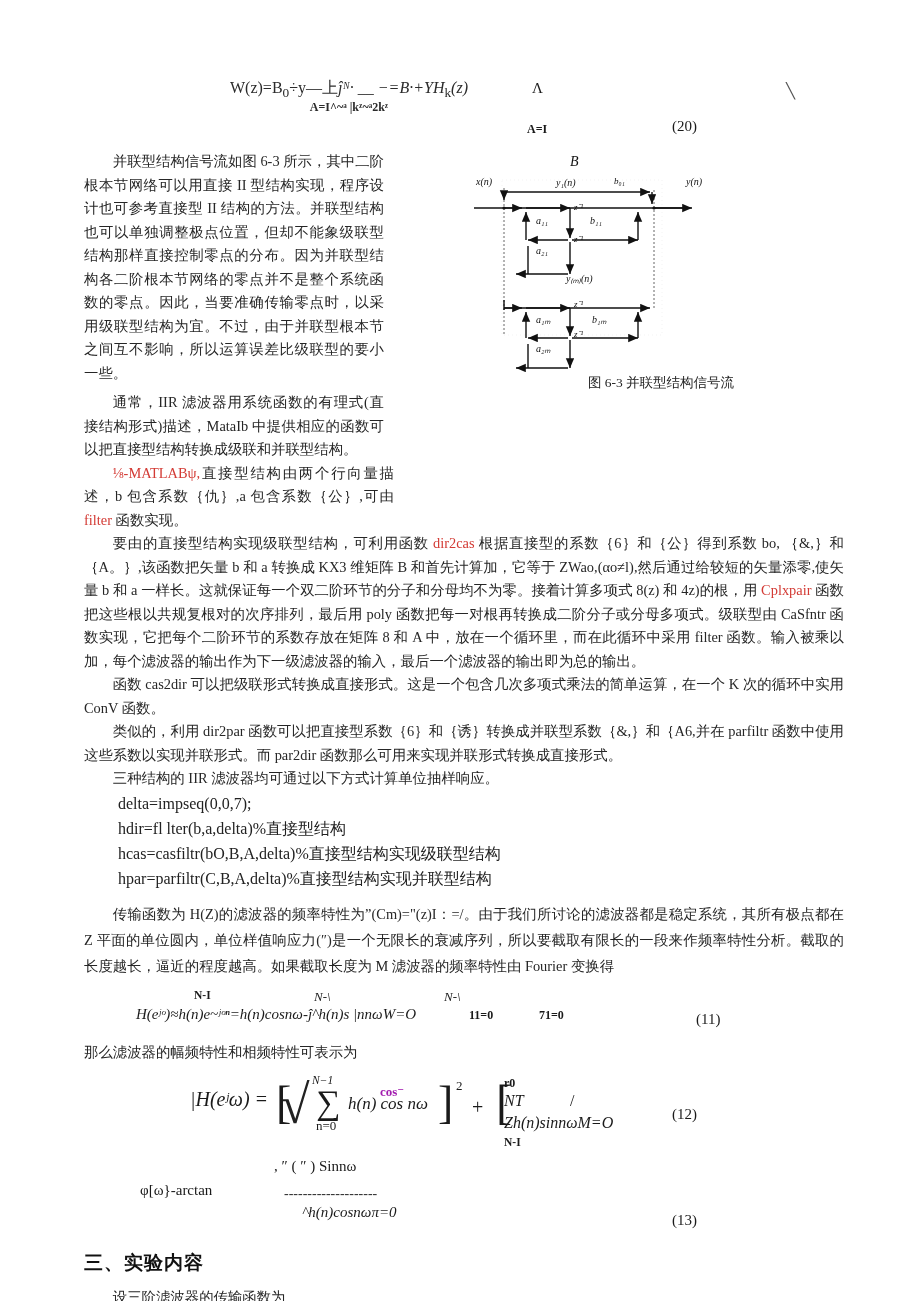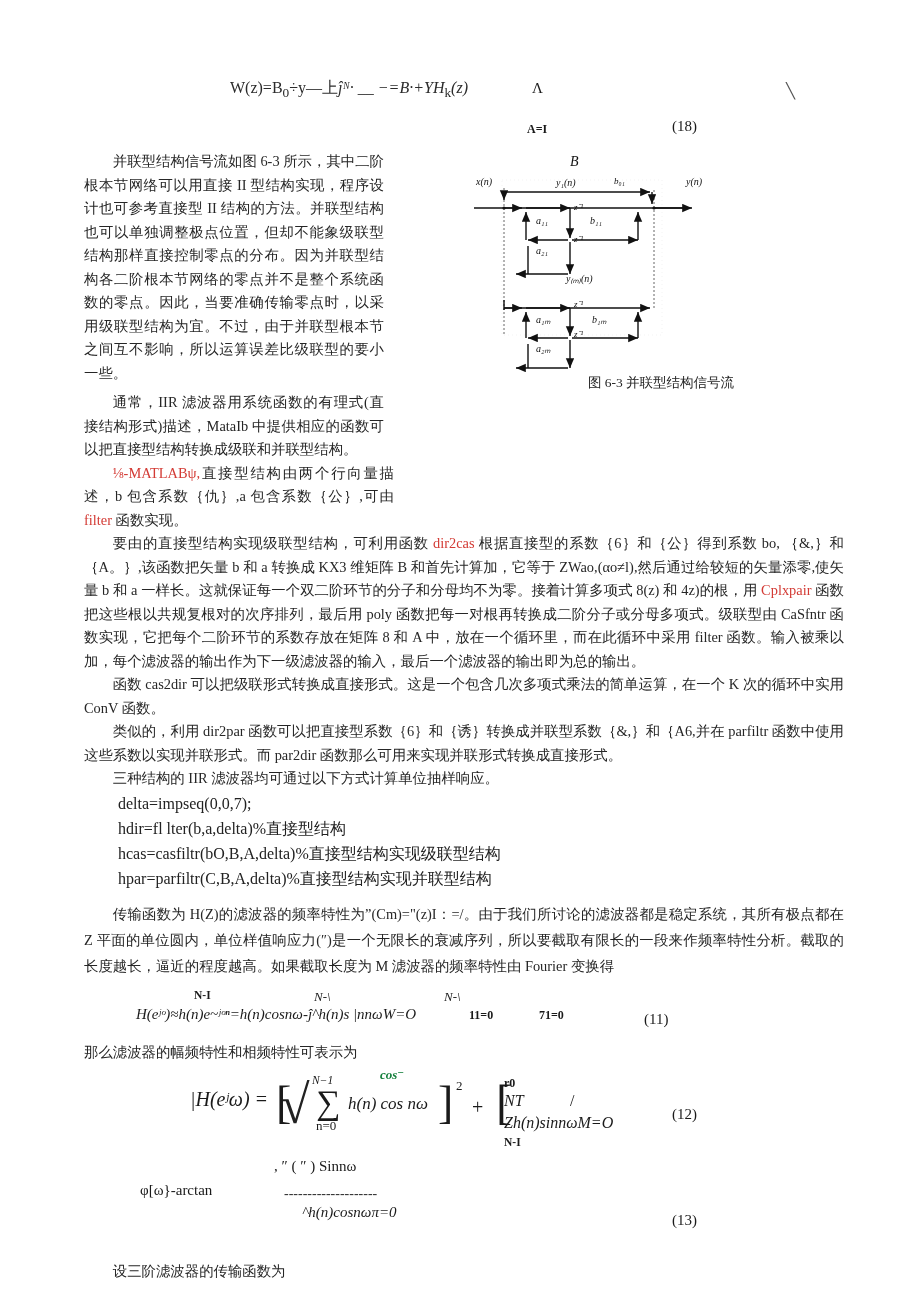--- a/index.html
+++ b/index.html
@@ -355,6 +355,7 @@
         <div class="l2">
           <span>W(z)=B</span><sub>0</sub><span>÷y—上</span><i>ĵᴺ· __ −=</i><i>B·+YH</i><sub>k</sub><i>(z)</i>
         </div>
+        <div class="l3">A=I^~ᵃ |kᶻ~ᵃ2kᶻ</div>
       </div>
       <div class="eq10-lam">Λ</div>
       <div class="eq10-ai">A=I</div>

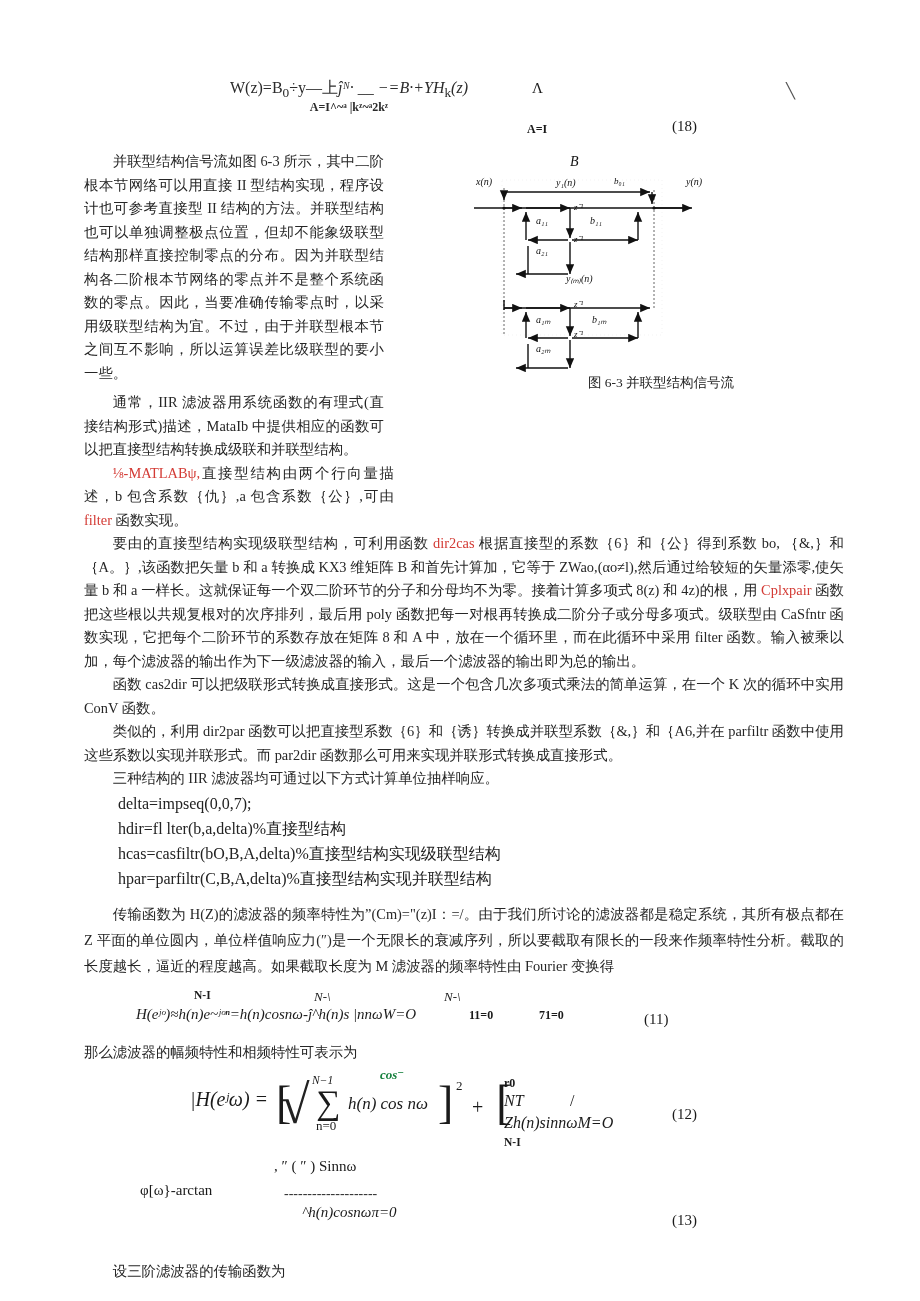--- a/index.html
+++ b/index.html
@@ -360,7 +360,7 @@
       <div class="eq10-lam">Λ</div>
       <div class="eq10-ai">A=I</div>
       <div class="eq10-tick">╲</div>
-      <div class="eqnum" style="left:588px; top:38px;">(18)</div>
+      <div class="eqnum" style="left:588px; top:38px;">(20)</div>
     </div>
 
     <p class="para" style="width:300px;">并联型结构信号流如图 6-3 所示，其中二阶根本节网络可以用直接 II 型结构实现，程序设计也可参考直接型 II 结构的方法。并联型结构也可以单独调整极点位置，但却不能象级联型结构那样直接控制零点的分布。因为并联型结构各二阶根本节网络的零点并不是整个系统函数的零点。因此，当要准确传输零点时，以采用级联型结构为宜。不过，由于并联型根本节之间互不影响，所以运算误差比级联型的要小一些。</p>

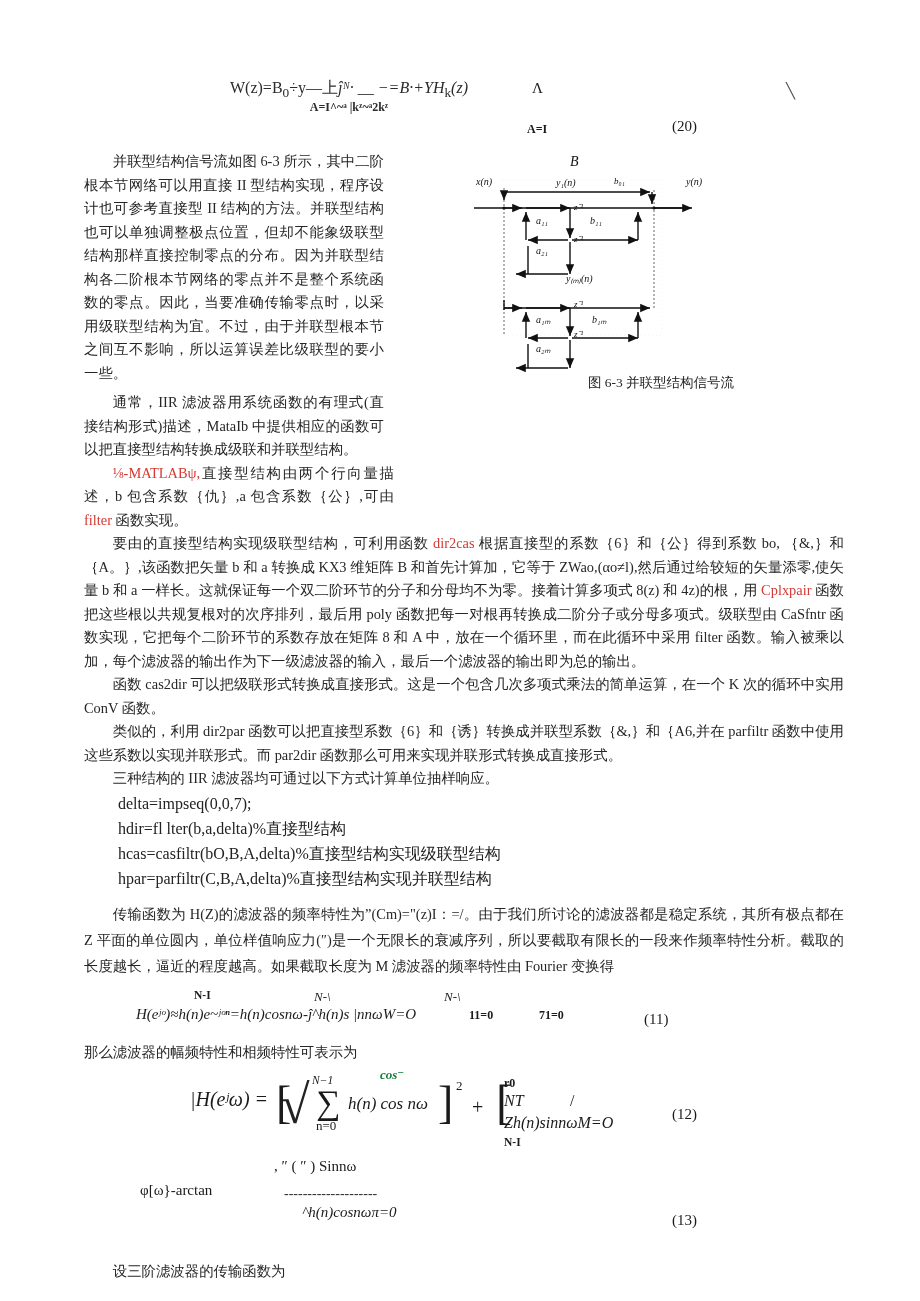--- a/index.html
+++ b/index.html
@@ -403,7 +403,7 @@
       <span class="main">H(eʲᵒ)≈h(n)e~ʲᵒⁿ=h(n)cosnω-ĵ^h(n)s |nnωW=O</span>
       <span class="tail t1">11=0</span>
       <span class="tail t2">71=0</span>
-      <span class="eqnum" style="left:560px; top:22px;">(11)</span>
+      <span class="eqnum" style="left:612px; top:22px;">(11)</span>
     </div>
 
     <p class="para noindent">那么滤波器的幅频特性和相频特性可表示为</p>

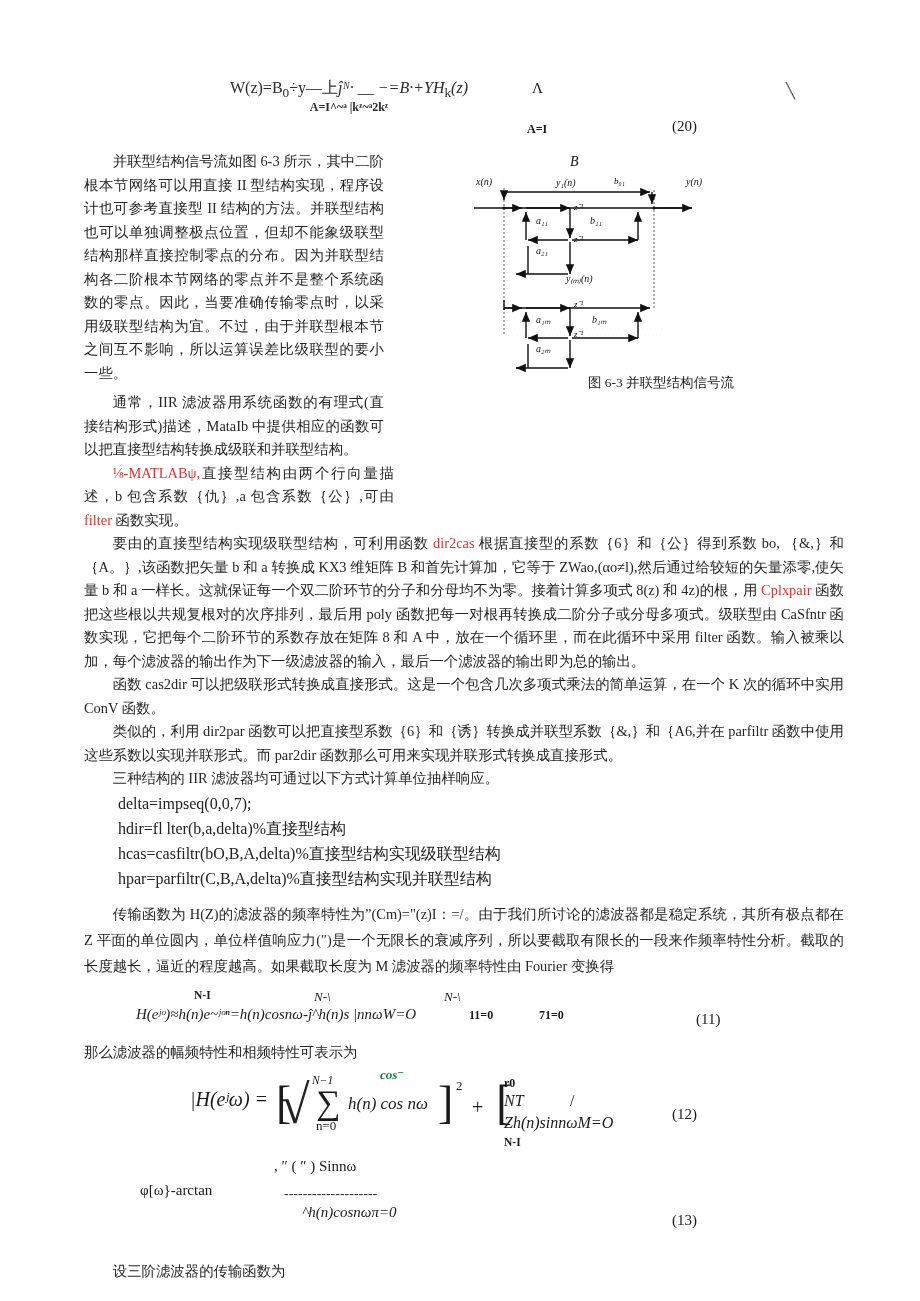--- a/index.html
+++ b/index.html
@@ -219,11 +219,10 @@
   .eq12 .cosghost {
     position: absolute;
     left: 296px;
-    top: 3px;
+    top: 20px;
     font-size: 13px;
     font-weight: bold;
-    color: #15803d;
-    font-style: italic;
+    color: #a21caf;
   }
   .eq12 .brk-l {
     position: absolute;

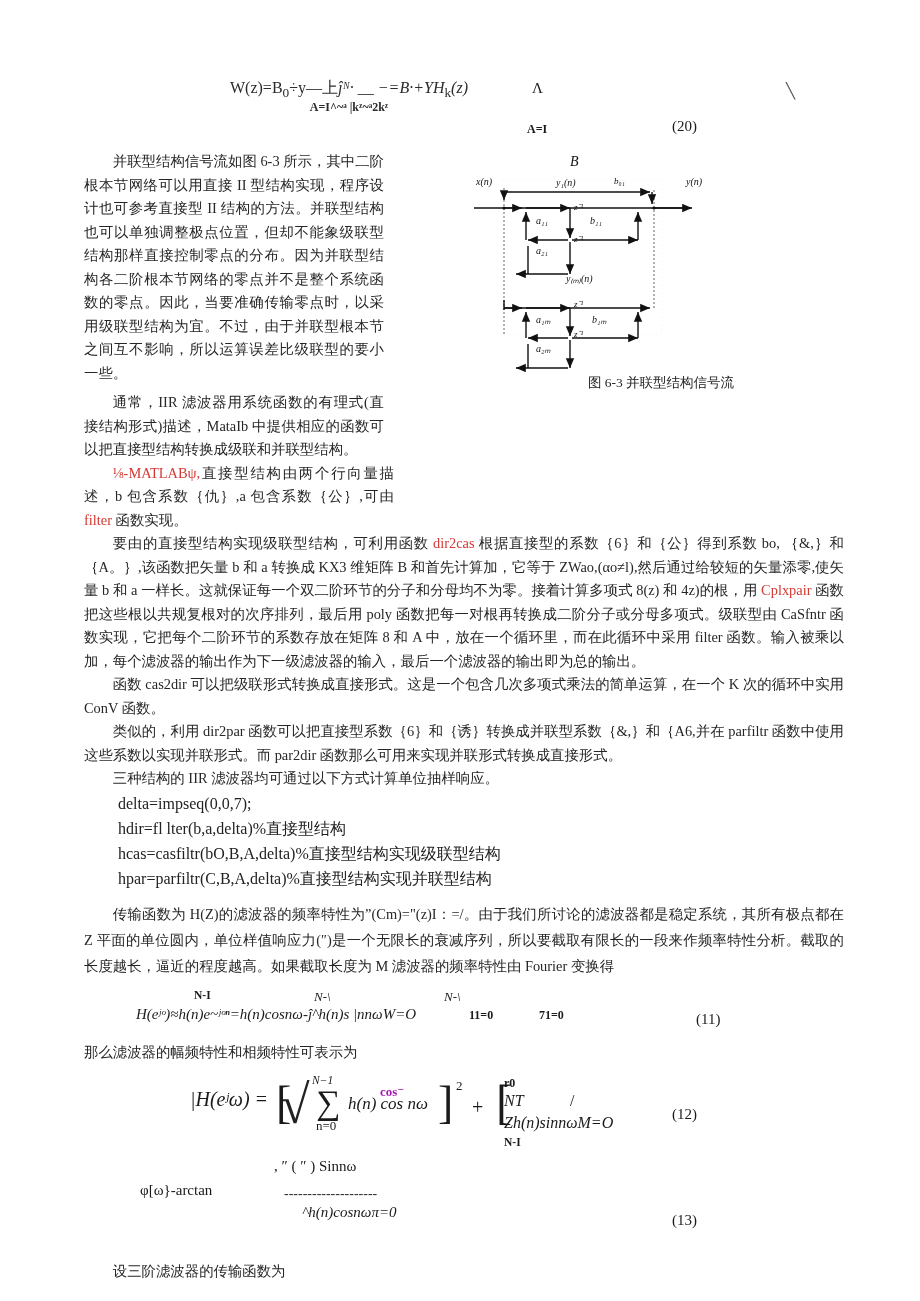--- a/index.html
+++ b/index.html
@@ -438,6 +438,7 @@
 
     <div class="spacer-14"></div>
 
+    <h2 class="section">三、实验内容</h2>
 
     <div class="spacer-10"></div>
 

